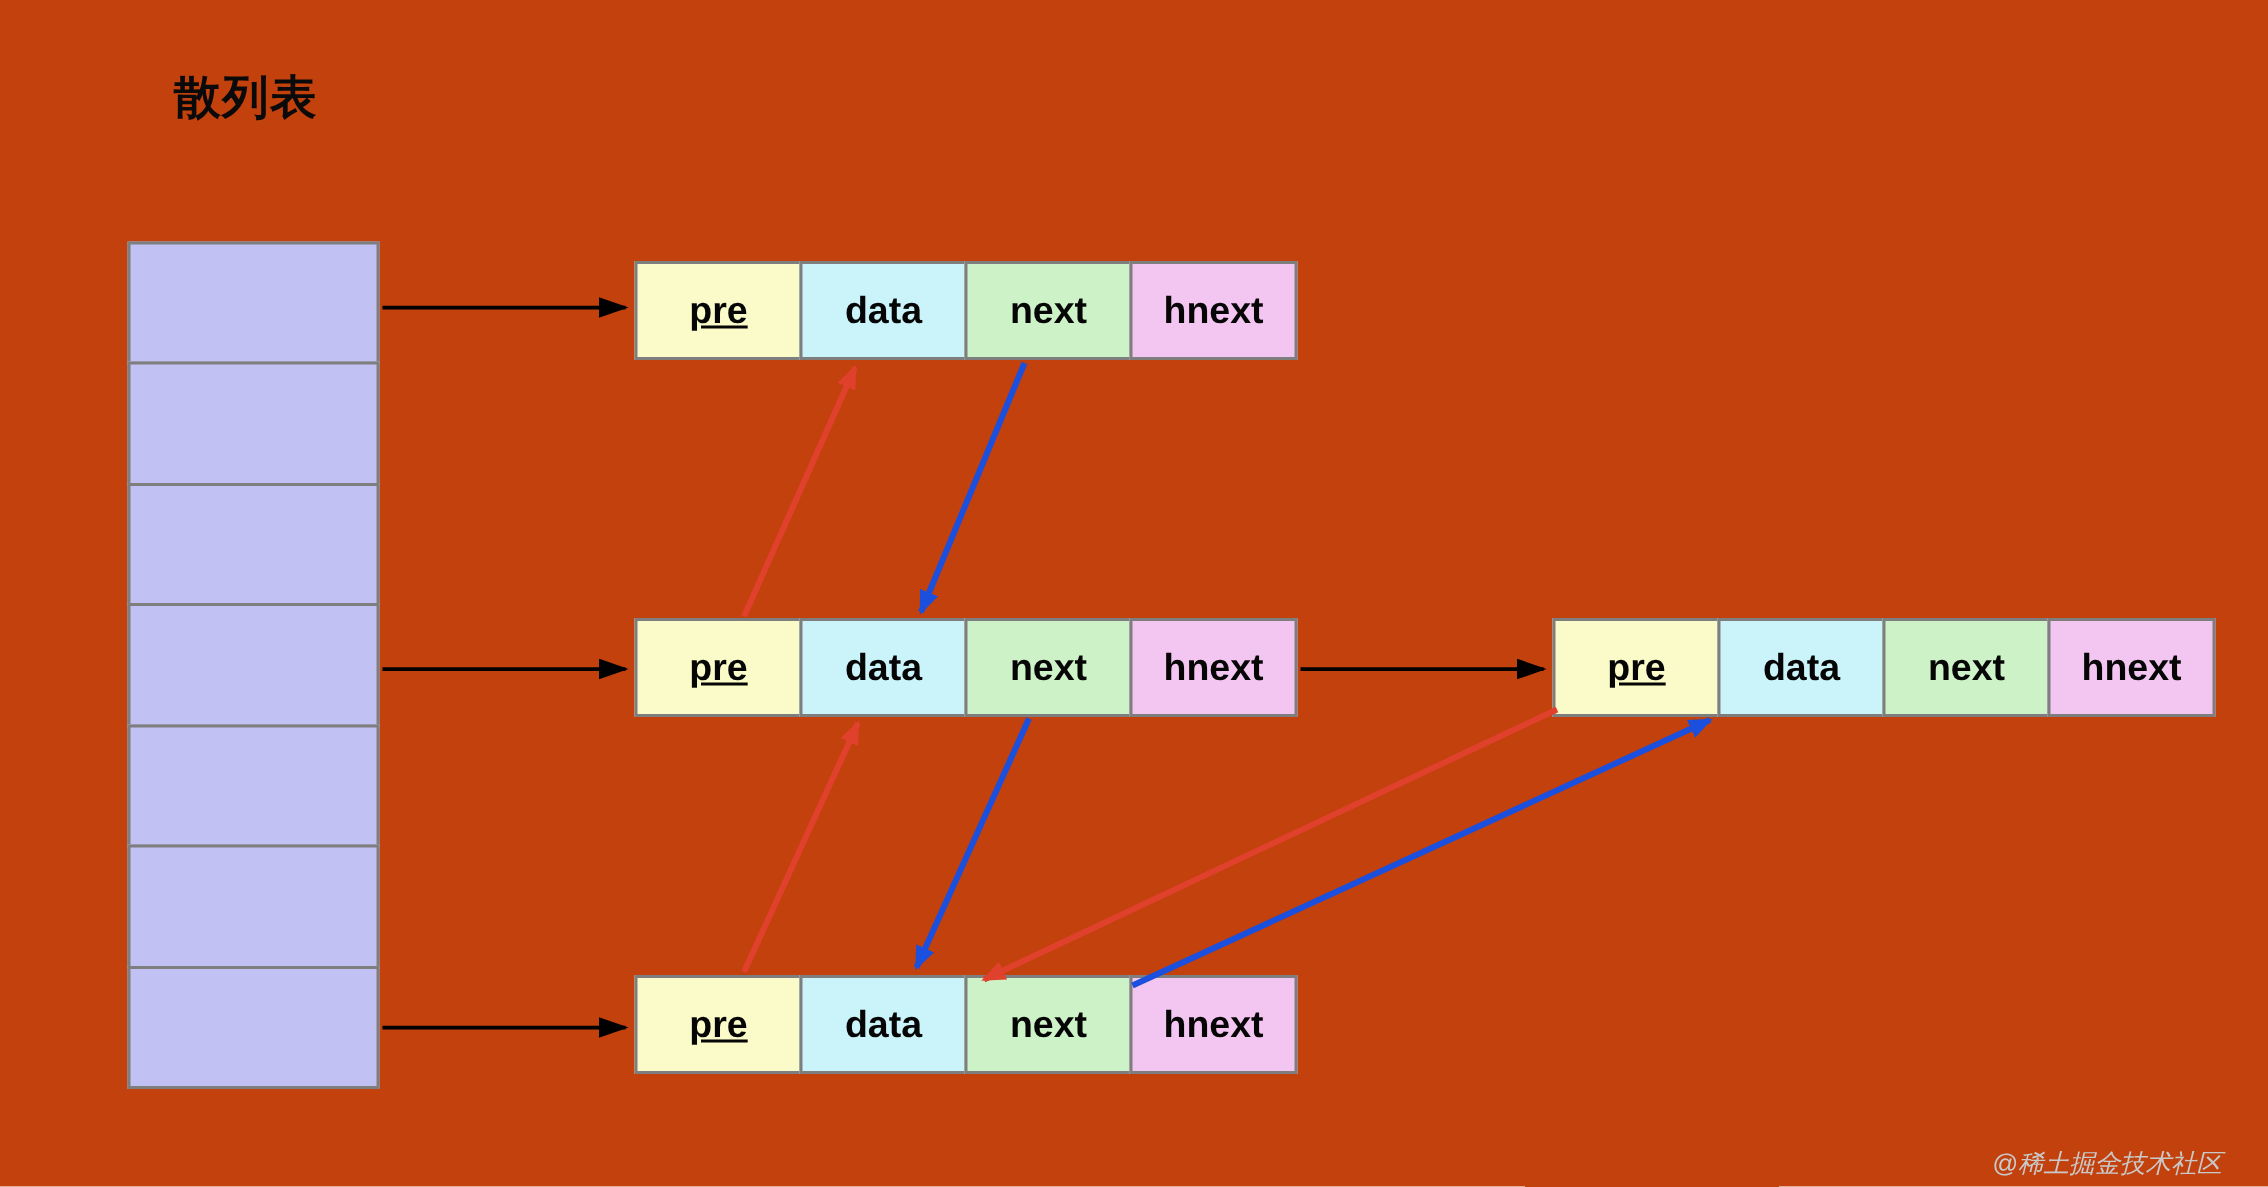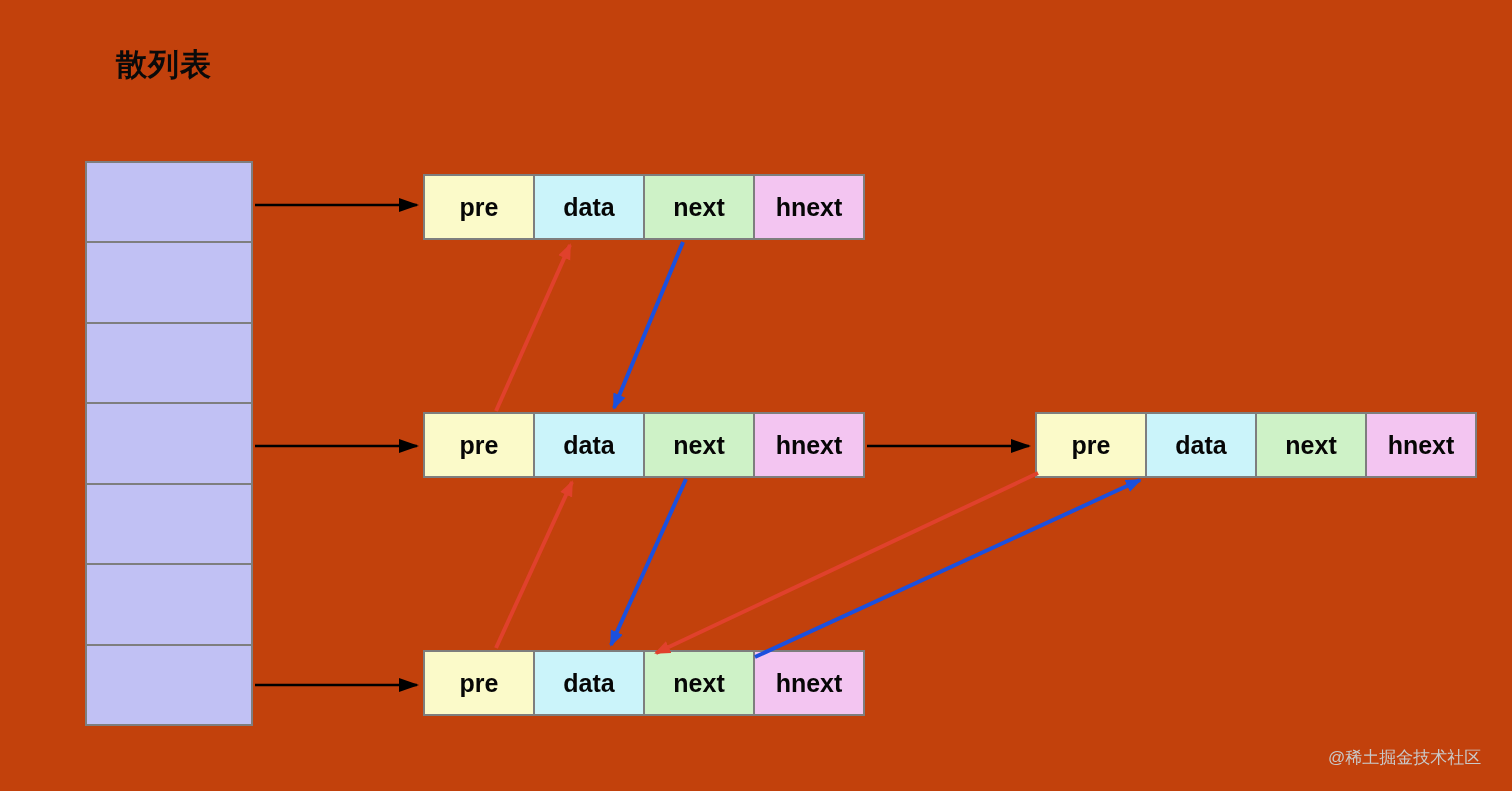--- a/index.html
+++ b/index.html
@@ -57,7 +57,7 @@
     font-weight: bold;
     color: #060606;
   }
-  .cell:first-child { margin-left: 0; }
+  .cell:first-child { margin-left: 0; text-decoration: underline; }
 
   #arrow-layer {
     position: absolute;

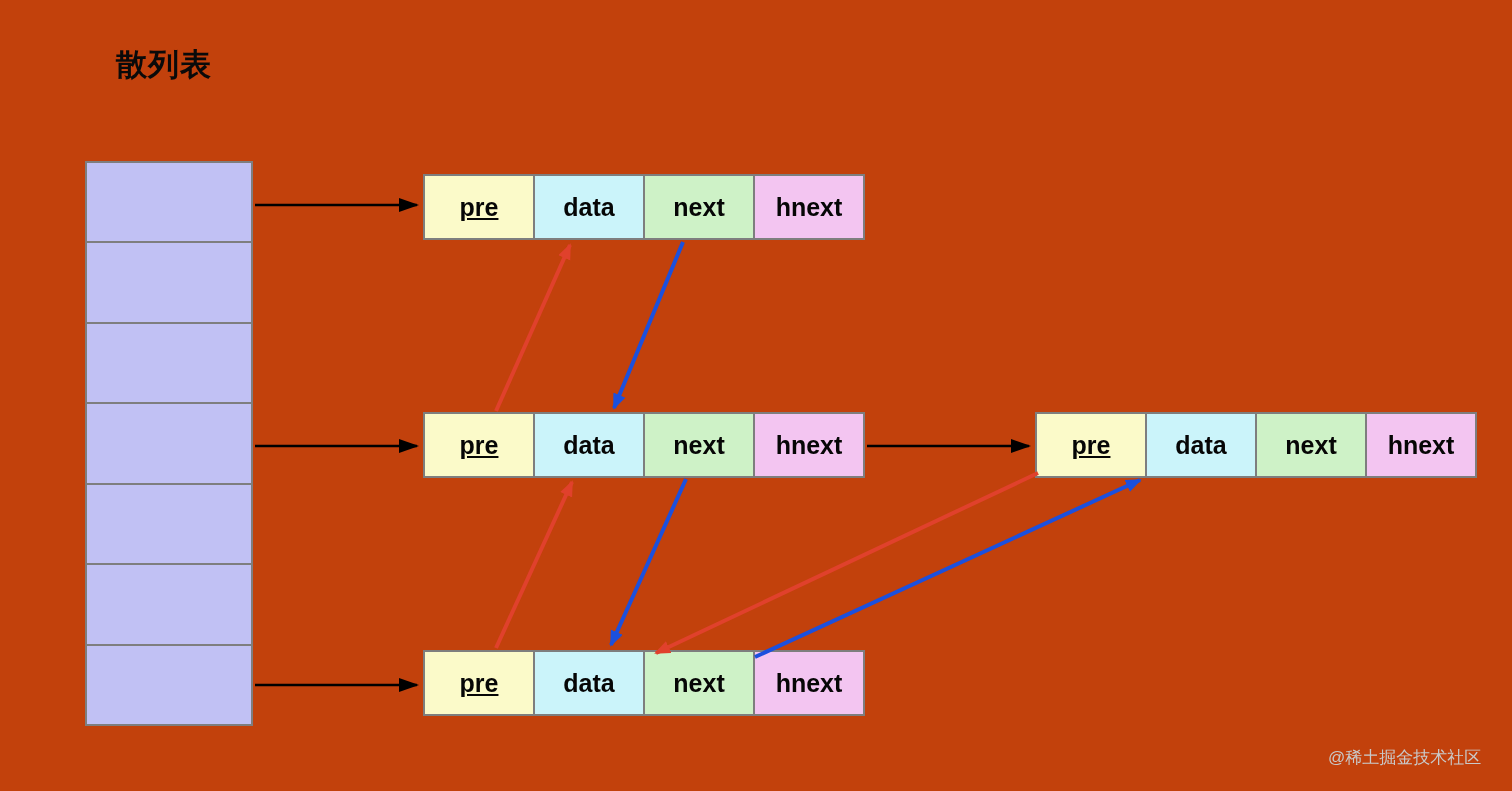--- a/index.html
+++ b/index.html
@@ -70,10 +70,11 @@
   .watermark {
     position: absolute;
     left: 1328px;
-    top: 746px;
+    top: 764px;
     font-size: 17px;
     color: #c9c9c9;
     white-space: nowrap;
+    font-style: italic;
   }
 </style>
 </head>

